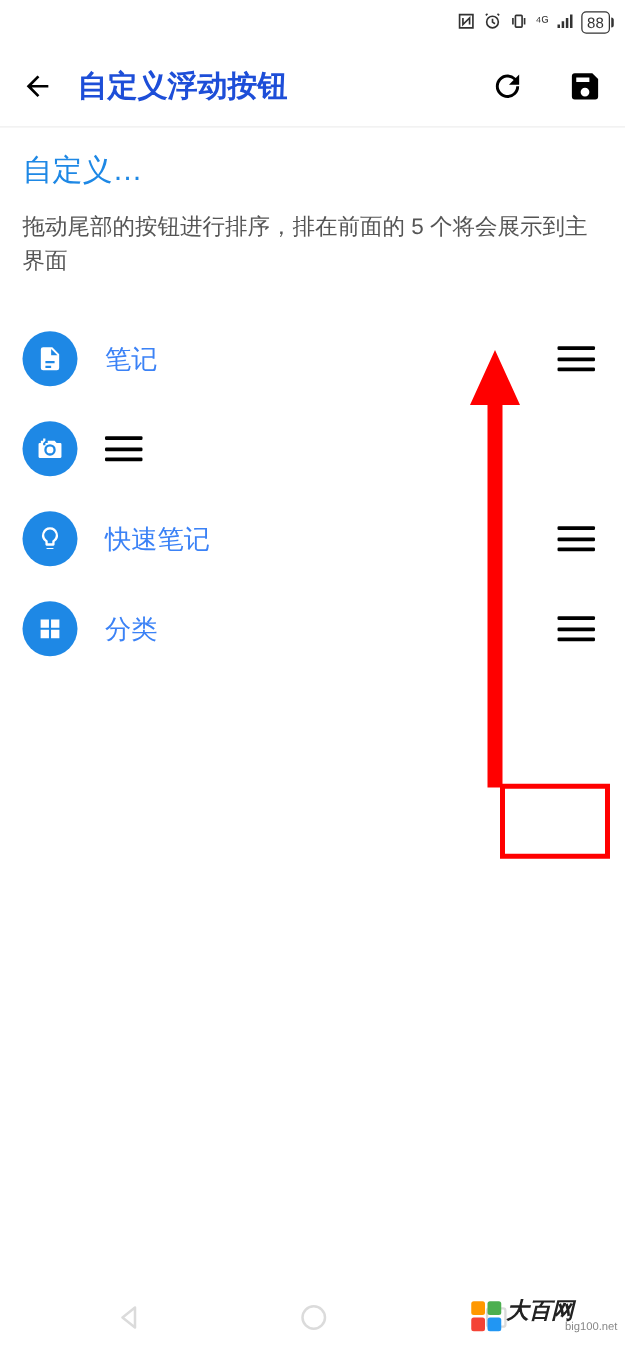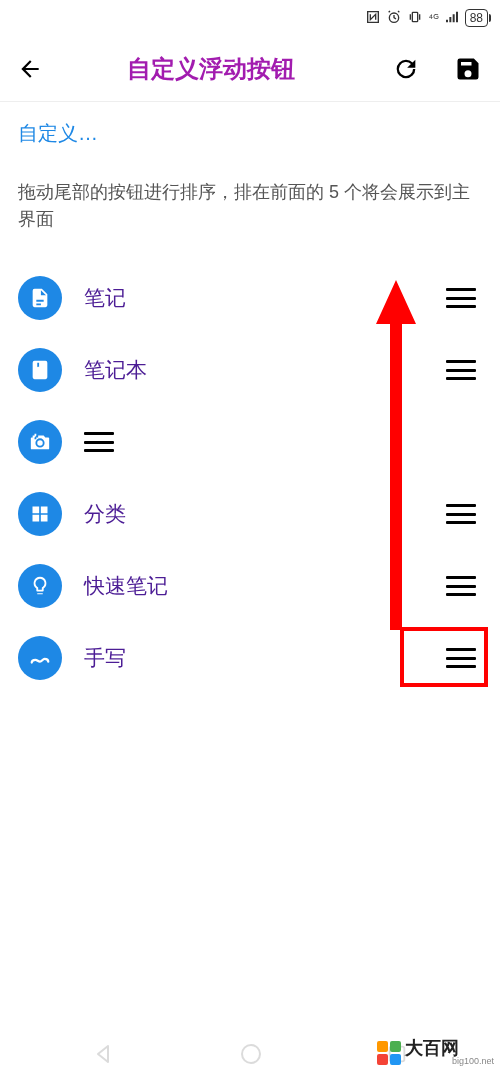--- a/index.html
+++ b/index.html
@@ -67,8 +67,7 @@
       font-size: 24px;
       font-weight: 700;
       flex: 1;
-      color: #a21caf;
-      text-align: center;
+      color: #1d4ed8;
     }
     .action-icon {
       width: 32px;

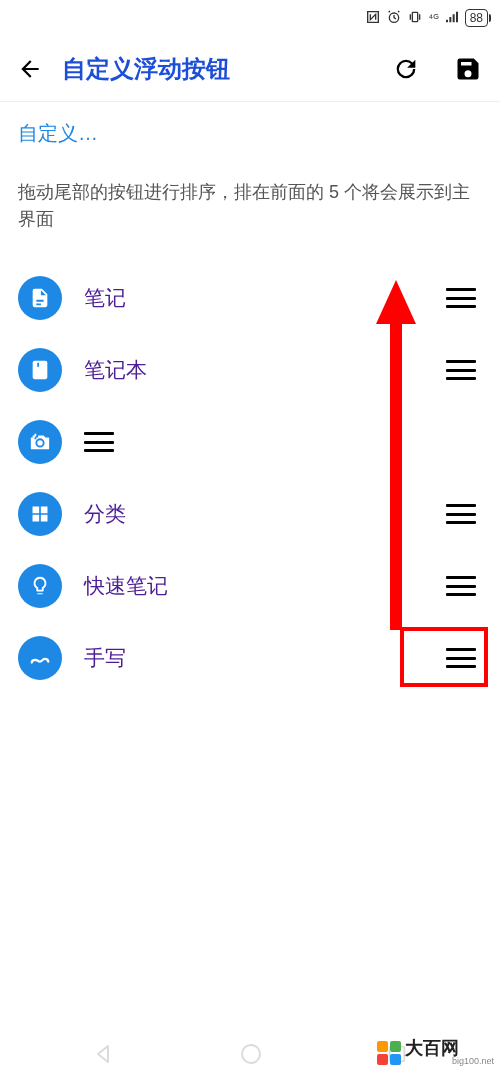--- a/index.html
+++ b/index.html
@@ -82,8 +82,8 @@
     }
     .custom-link {
       color: #1e88e5;
-      font-size: 20px;
-      margin-bottom: 32px;
+      font-size: 24px;
+      margin-bottom: 16px;
     }
     .hint {
       color: #555;

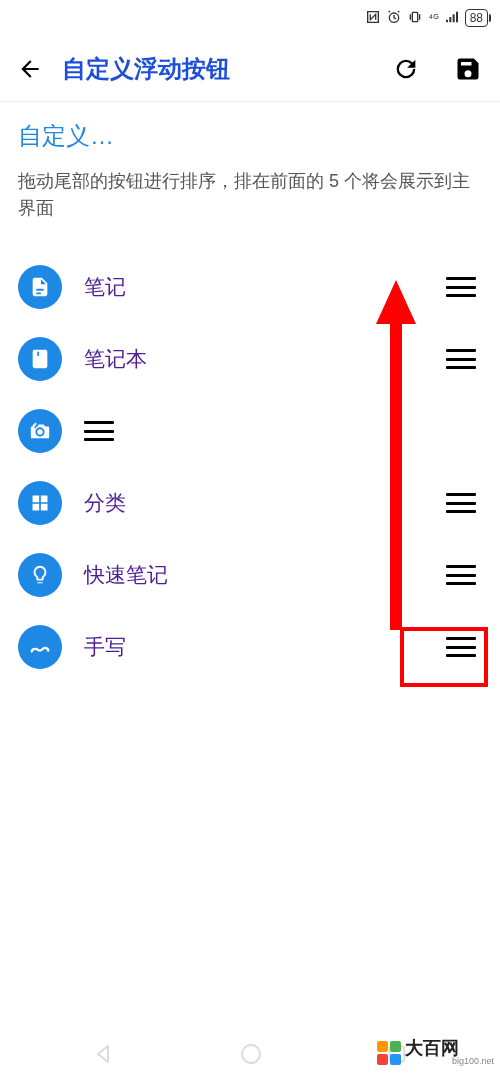--- a/index.html
+++ b/index.html
@@ -117,7 +117,7 @@
     }
     .item-label {
       font-size: 21px;
-      color: #4c1d95;
+      color: #3b82f6;
       flex: 1;
     }
     .drag-handle {

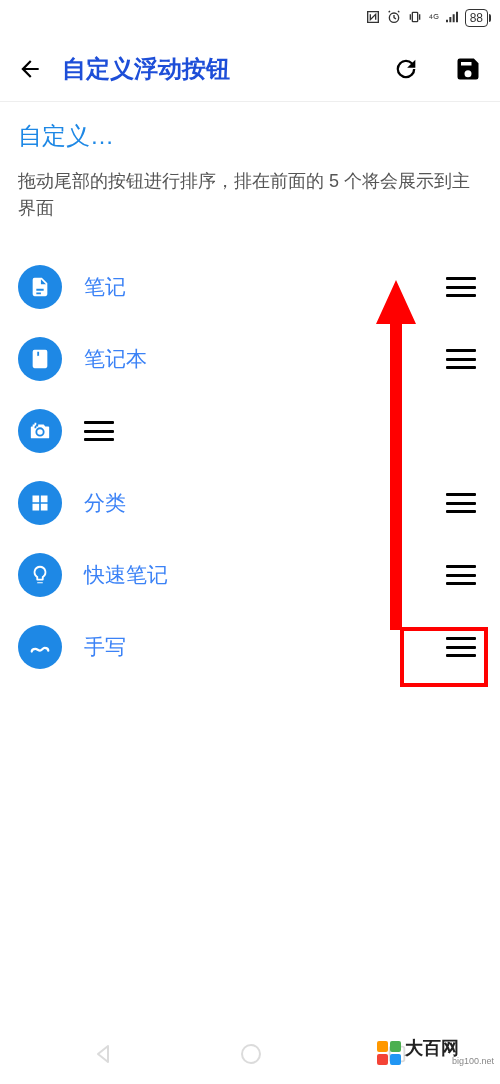--- a/index.html
+++ b/index.html
@@ -278,19 +278,6 @@
         </div>
     </div>
 
-    <div class="list-item">
-      <div class="item-icon">
-        <svg width="22" height="22" viewBox="0 0 24 24">
-            <path d="M18 2H6a2 2 0 00-2 2v16a2 2 0 002 2h12a2 2 0 002-2V4a2 2 0 00-2-2zM9 4h2v5l-1-.75L9 9V4z"></path>
-          </svg>
-      </div>
-      <div class="item-label">笔记本</div>
-      <div class="drag-handle">
-          <span></span>
-          <span></span>
-          <span></span>
-        </div>
-    </div>
 
     <div class="list-item">
       <div class="item-icon">

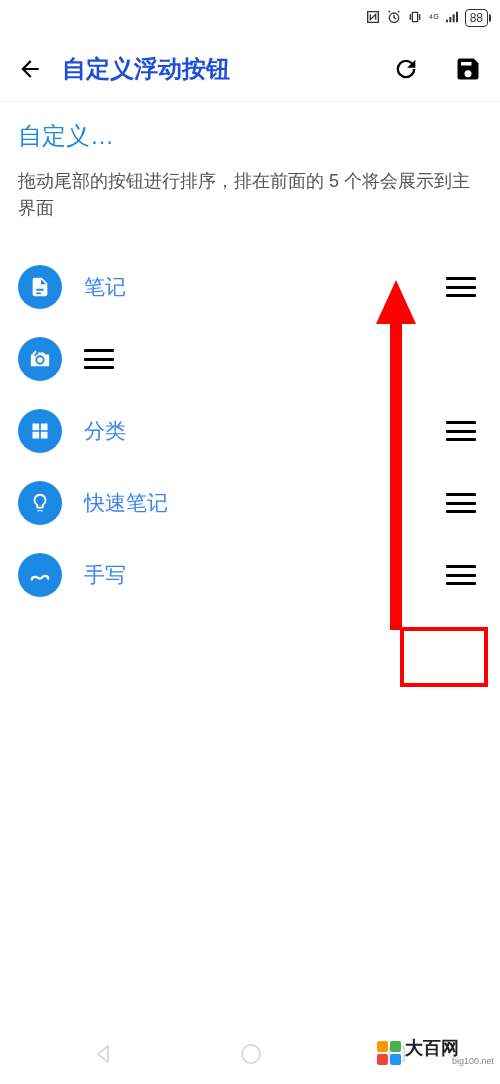--- a/index.html
+++ b/index.html
@@ -294,25 +294,25 @@
 
     <div class="list-item">
       <div class="item-icon">
+        <svg width="22" height="22" viewBox="0 0 24 24">
+            <path d="M9 21h6v-1H9v1zm3-19a7 7 0 00-4 12.7V17a1 1 0 001 1h6a1 1 0 001-1v-2.3A7 7 0 0012 2zm2.85 11.1l-.85.6V16h-4v-2.3l-.85-.6a5 5 0 115.7 0z" fill="#fff"></path>
+          </svg>
+      </div>
+      <div class="item-label">快速笔记</div>
+      <div class="drag-handle">
+          <span></span>
+          <span></span>
+          <span></span>
+        </div>
+    </div>
+
+    <div class="list-item">
+      <div class="item-icon">
         <svg width="20" height="20" viewBox="0 0 24 24">
             <path d="M3 3h8v8H3zm10 0h8v8h-8zM3 13h8v8H3zm10 0h8v8h-8z"></path>
           </svg>
       </div>
       <div class="item-label">分类</div>
-      <div class="drag-handle">
-          <span></span>
-          <span></span>
-          <span></span>
-        </div>
-    </div>
-
-    <div class="list-item">
-      <div class="item-icon">
-        <svg width="22" height="22" viewBox="0 0 24 24">
-            <path d="M9 21h6v-1H9v1zm3-19a7 7 0 00-4 12.7V17a1 1 0 001 1h6a1 1 0 001-1v-2.3A7 7 0 0012 2zm2.85 11.1l-.85.6V16h-4v-2.3l-.85-.6a5 5 0 115.7 0z" fill="#fff"></path>
-          </svg>
-      </div>
-      <div class="item-label">快速笔记</div>
       <div class="drag-handle">
           <span></span>
           <span></span>

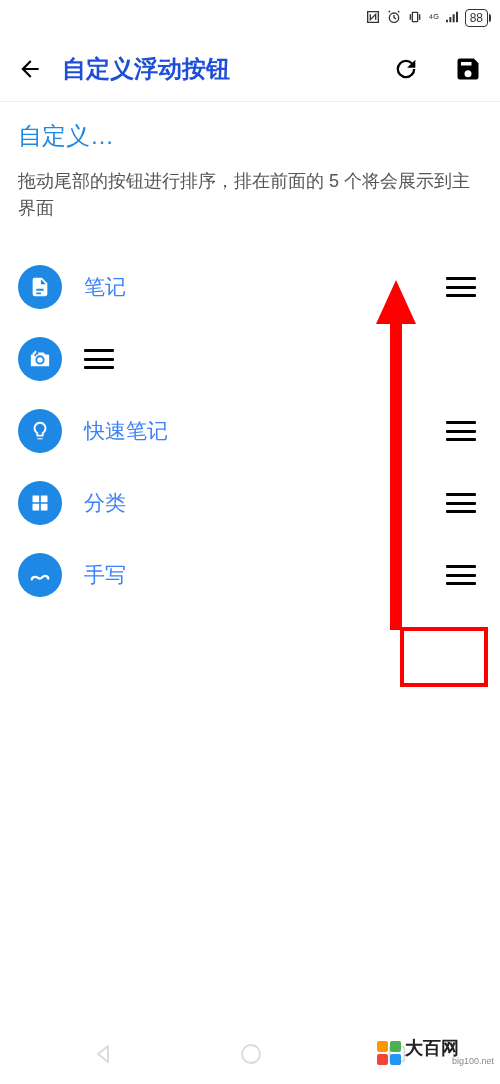--- a/index.html
+++ b/index.html
@@ -320,19 +320,6 @@
         </div>
     </div>
 
-    <div class="list-item">
-      <div class="item-icon">
-        <svg width="22" height="22" viewBox="0 0 24 24">
-            <path d="M3 17c0-2 2-3 4-3s3 2 5 2 3-3 5-3 4 1 4 3" fill="none" stroke="#fff" stroke-width="2.5" stroke-linecap="round"></path>
-          </svg>
-      </div>
-      <div class="item-label">手写</div>
-      <div class="drag-handle">
-          <span></span>
-          <span></span>
-          <span></span>
-        </div>
-    </div>
 
   </div>
 </div>

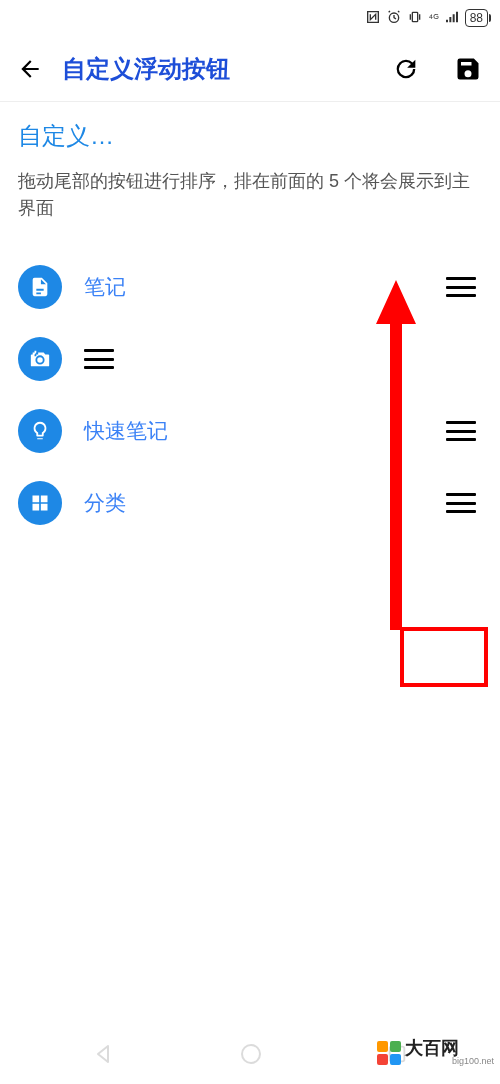--- a/index.html
+++ b/index.html
@@ -199,6 +199,7 @@
       font-size: 18px;
       font-weight: bold;
       color: #222;
+      font-style: italic;
     }
     .watermark-sub {
       font-size: 9px;

